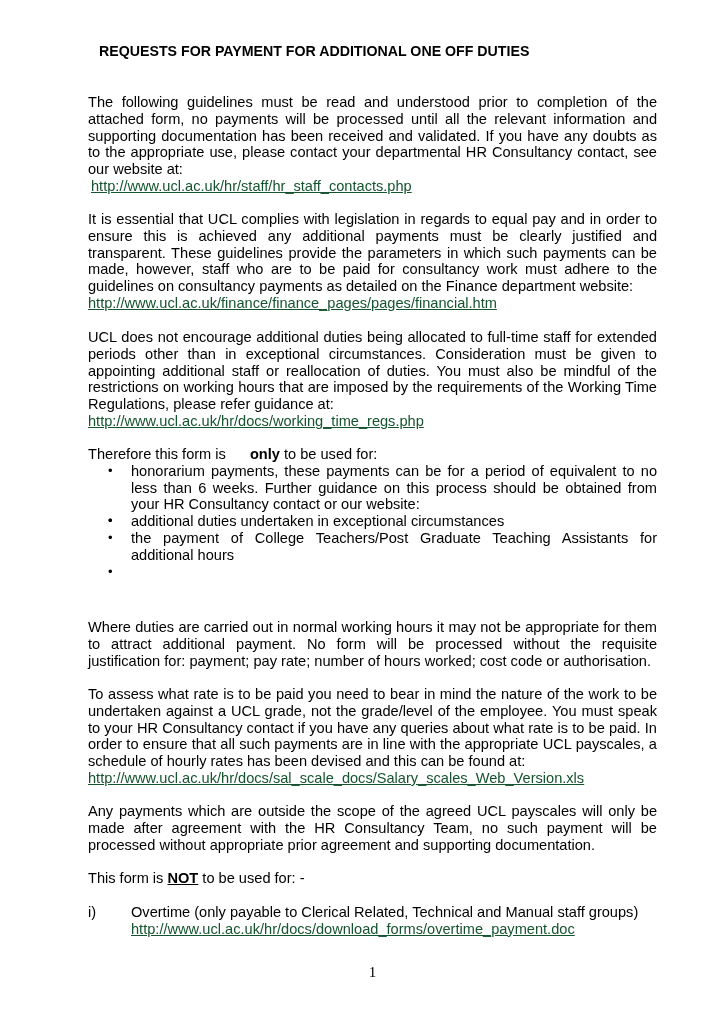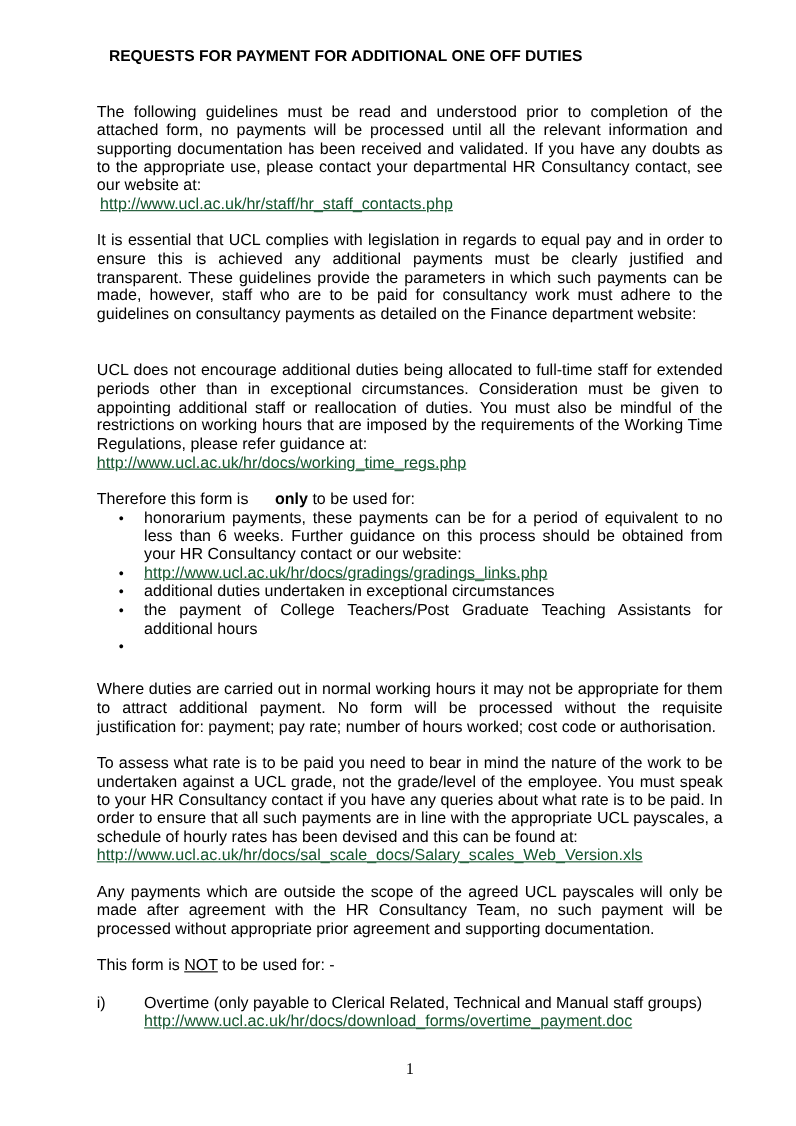--- a/index.html
+++ b/index.html
@@ -46,6 +46,9 @@
 
   <div class="block" style="top:211px;">
     <p>It is essential that UCL complies with legislation in regards to equal pay and in order to ensure this is achieved any additional payments must be clearly justified and transparent. These guidelines provide the parameters in which such payments can be made, however, staff who are to be paid for consultancy work must adhere to the guidelines on consultancy payments as detailed on the Finance department website:</p>
+    <div>
+      <a href="#">http://www.ucl.ac.uk/finance/finance_pages/pages/financial.htm</a>
+    </div>
   </div>
 
   <div class="block" style="top:329px;">

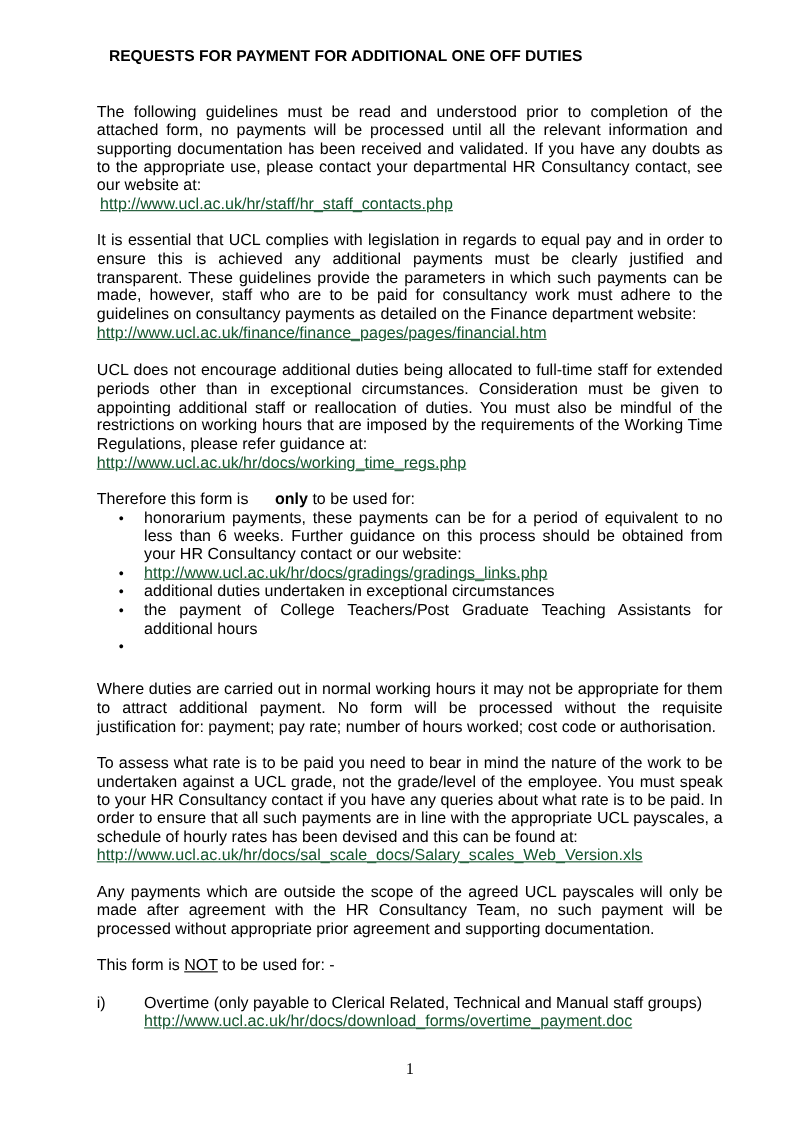--- a/index.html
+++ b/index.html
@@ -62,7 +62,7 @@
     <p><span>Therefore this form is </span><span class="b">only</span><span> to be used for:</span></p>
     <ul class="bullets">
       <li><span class="dot">•</span><span>honorarium payments, these payments can be for a period of equivalent to no less than 6 weeks. Further guidance on this process should be obtained from your HR Consultancy contact or our website:</span></li>
-      <li><span class="dot">•</span><a href="#">http://www.ucl.ac.uk/hr/docs/gradings/gradings_links.php</a></li>
+      <li><span class="dot">•</span></li>
       <li><span class="dot">•</span><span>additional duties undertaken in exceptional circumstances</span></li>
       <li><span class="dot">•</span><span>the payment of College Teachers/Post Graduate Teaching Assistants for additional hours</span></li>
       <li><span class="dot">•</span></li>

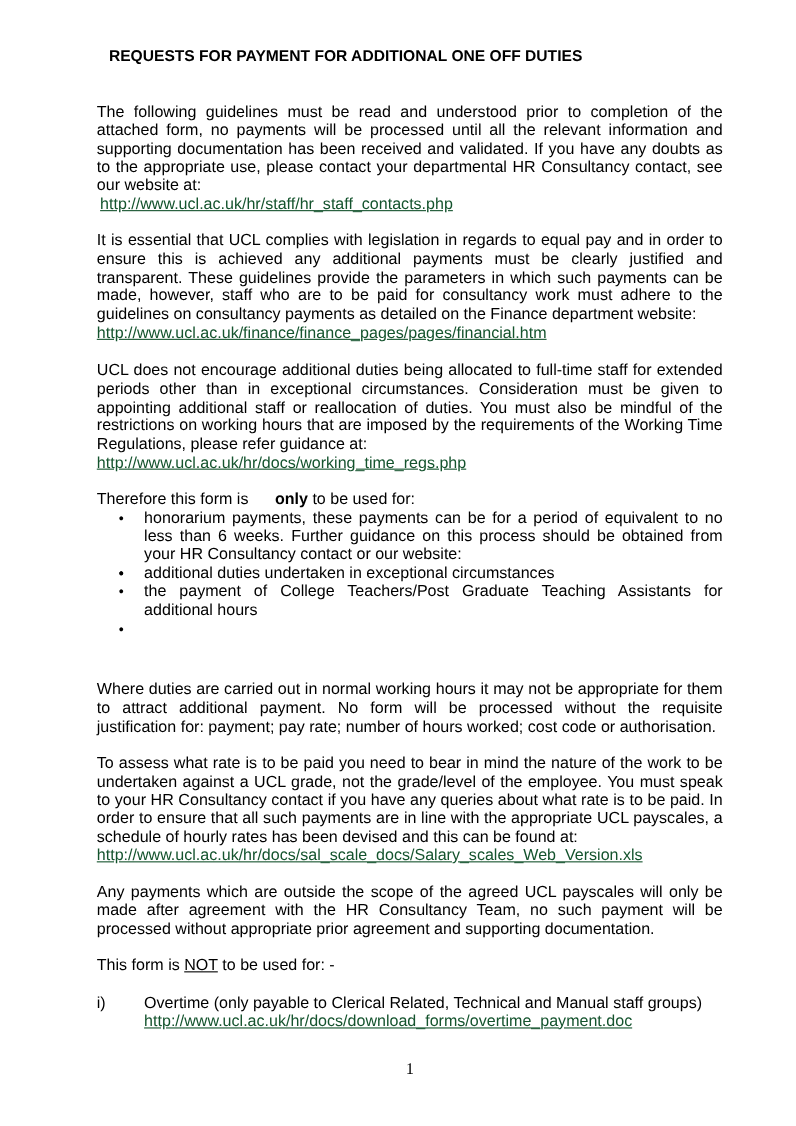--- a/index.html
+++ b/index.html
@@ -17,7 +17,7 @@
     .block { position: absolute; left: 0; width: 569px; }
     a { color: #14532d; text-decoration: underline; }
     .b { font-weight: bold; margin-left: 20px; }
-    .bu { font-weight: normal; text-decoration: underline; }
+    .bu { font-weight: bold; text-decoration: underline; }
     ul.bullets { list-style: none; margin: 0; padding: 0; }
     ul.bullets li { position: relative; padding-left: 43px; text-align: justify; }
     ul.bullets li .dot {

